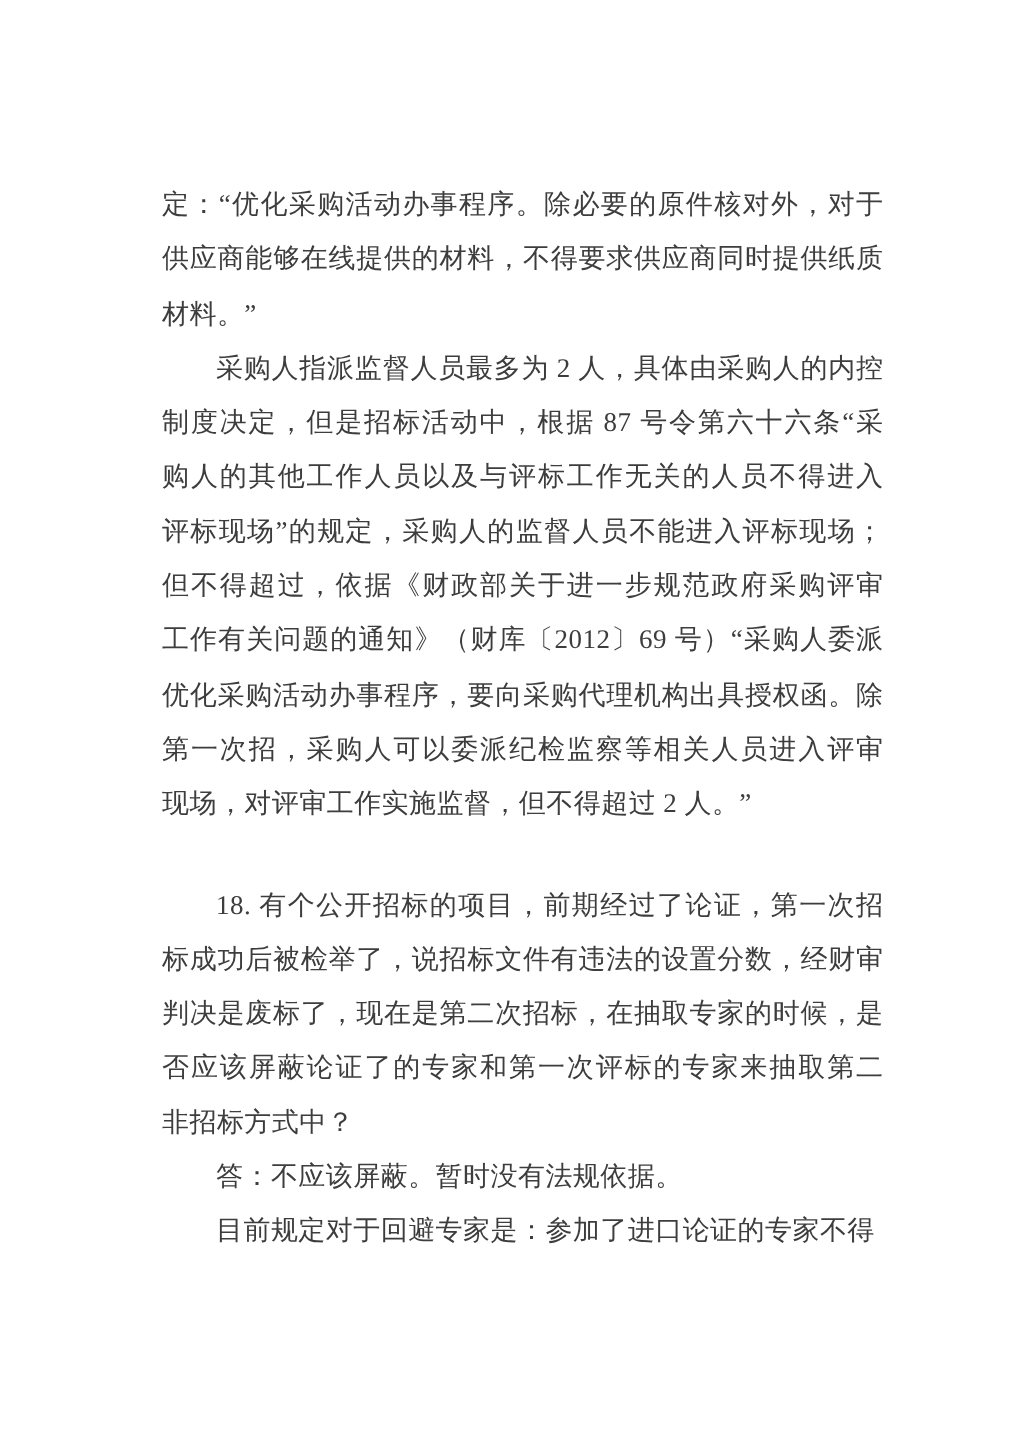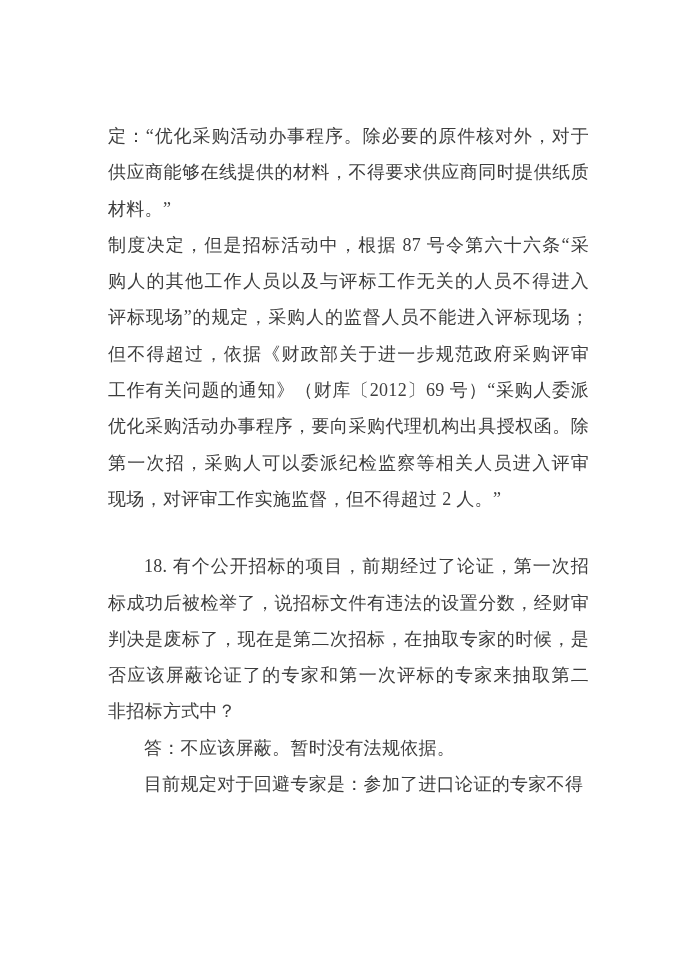--- a/index.html
+++ b/index.html
@@ -60,6 +60,7 @@
         <div class="line last">材料。”</div>
       </div>
       <div class="paragraph">
+        <div class="line indent">采购人指派监督人员最多为 2 人，具体由采购人的内控</div>
         <div class="line">制度决定，但是招标活动中，根据 87 号令第六十六条“采</div>
         <div class="line">购人的其他工作人员以及与评标工作无关的人员不得进入</div>
         <div class="line">评标现场”的规定，采购人的监督人员不能进入评标现场；</div>

